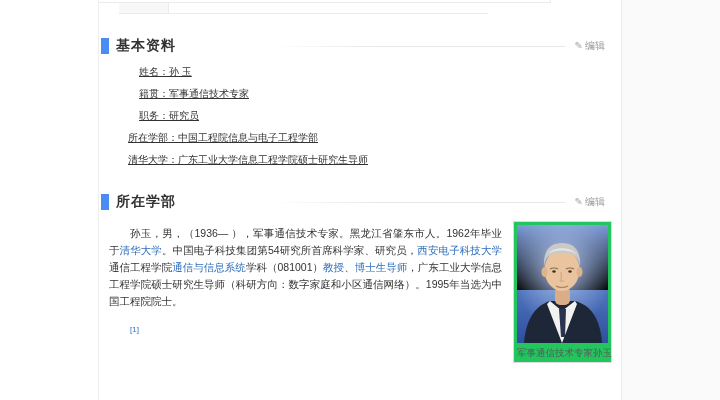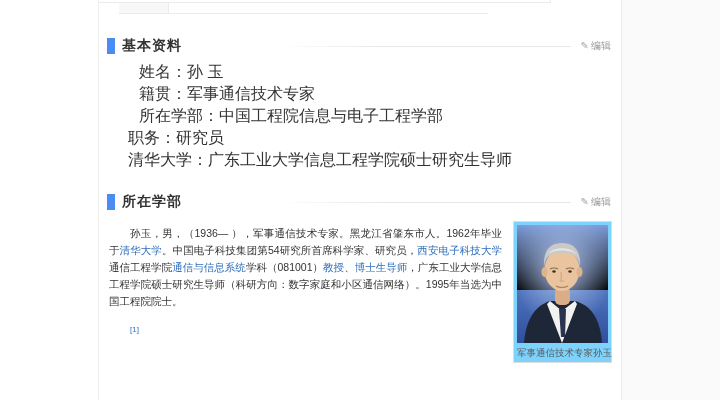--- a/index.html
+++ b/index.html
@@ -21,7 +21,7 @@
     border-right:1px solid var(--border);box-sizing:border-box;}
   .remnant-lineB{position:absolute;left:20px;top:13px;width:369px;border-top:1px solid var(--border);}
 
-  .sec-header{position:absolute;left:6px;width:514px;height:20px;text-decoration:underline;}
+  .sec-header{position:absolute;left:0;width:514px;height:20px;text-decoration:underline;}
   .sec1{top:36px;} .sec2{top:192px;}
   .marker{position:absolute;left:2px;top:2px;width:8px;height:16px;background:var(--accent);}
   .sec-title{position:absolute;left:17px;top:1px;font-size:14px;font-weight:bold;color:var(--text);

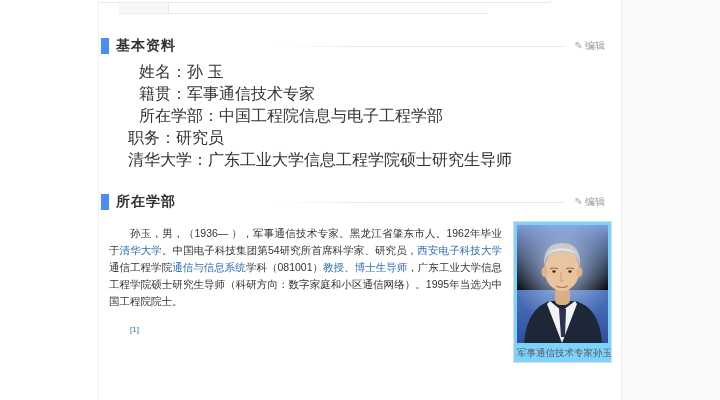--- a/index.html
+++ b/index.html
@@ -33,8 +33,8 @@
   .edit-link .pencil{font-size:10px;margin-right:2px;color:#a8a8a8;}
 
   .info-rows{position:absolute;left:0;top:61px;width:522px;}
-  .info-row{height:22px;line-height:22px;font-size:16px;color:var(--text);padding-left:29px;
-    white-space:nowrap;}
+  .info-row{height:22px;line-height:22px;font-size:10px;color:var(--text);padding-left:29px;
+    white-space:nowrap;text-decoration:underline;}
   .info-row:nth-child(-n+3){padding-left:40px;}
   .info-row .lbl{color:var(--text);}
 

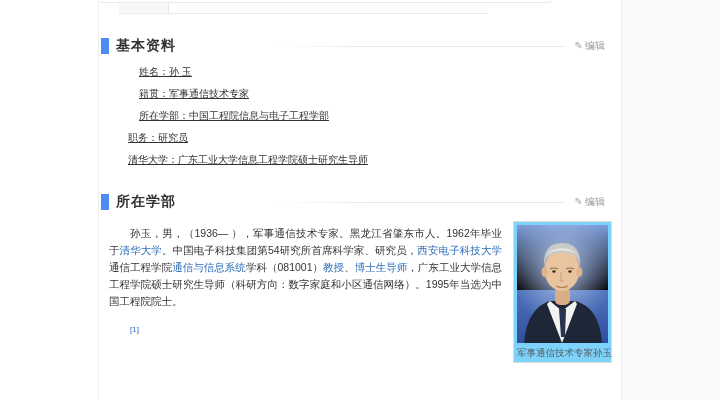--- a/index.html
+++ b/index.html
@@ -75,8 +75,8 @@
     <div class="info-rows">
       <div class="info-row"><span class="lbl">姓名：</span><span>孙 玉</span></div>
       <div class="info-row"><span class="lbl">籍贯：</span><span>军事通信技术专家</span></div>
+      <div class="info-row"><span class="lbl">职务：</span><span>研究员</span></div>
       <div class="info-row"><span class="lbl">所在学部：</span><span>中国工程院信息与电子工程学部</span></div>
-      <div class="info-row"><span class="lbl">职务：</span><span>研究员</span></div>
       <div class="info-row"><span class="lbl">清华大学：</span><span>广东工业大学信息工程学院硕士研究生导师</span></div>
     </div>
 

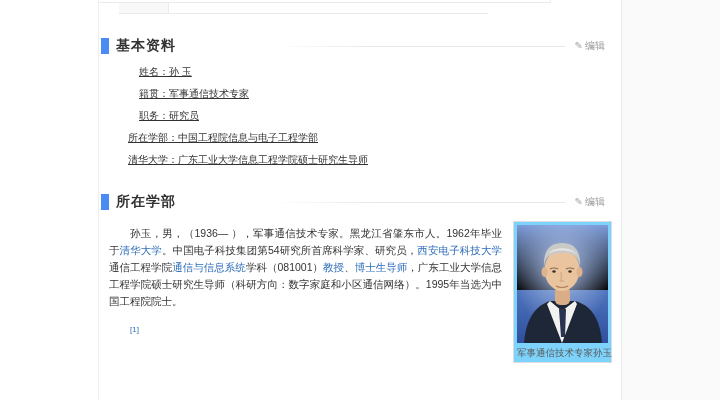--- a/index.html
+++ b/index.html
@@ -45,7 +45,7 @@
   .sup-ref{font-size:8px;vertical-align:super;line-height:0;}
 
   .photo-card{float:right;width:91px;margin:10px 0 6px 11px;border:1px solid #dcdcdc;
-    background:#7dd3fc;padding:3px;}
+    background:#22c55e;padding:3px;}
   .photo-card svg{display:block;width:91px;height:118px;}
   .photo-caption{text-align:center;font-size:9.5px;color:#595959;padding:4px 0 1px 0;
     line-height:11px;white-space:nowrap;}

